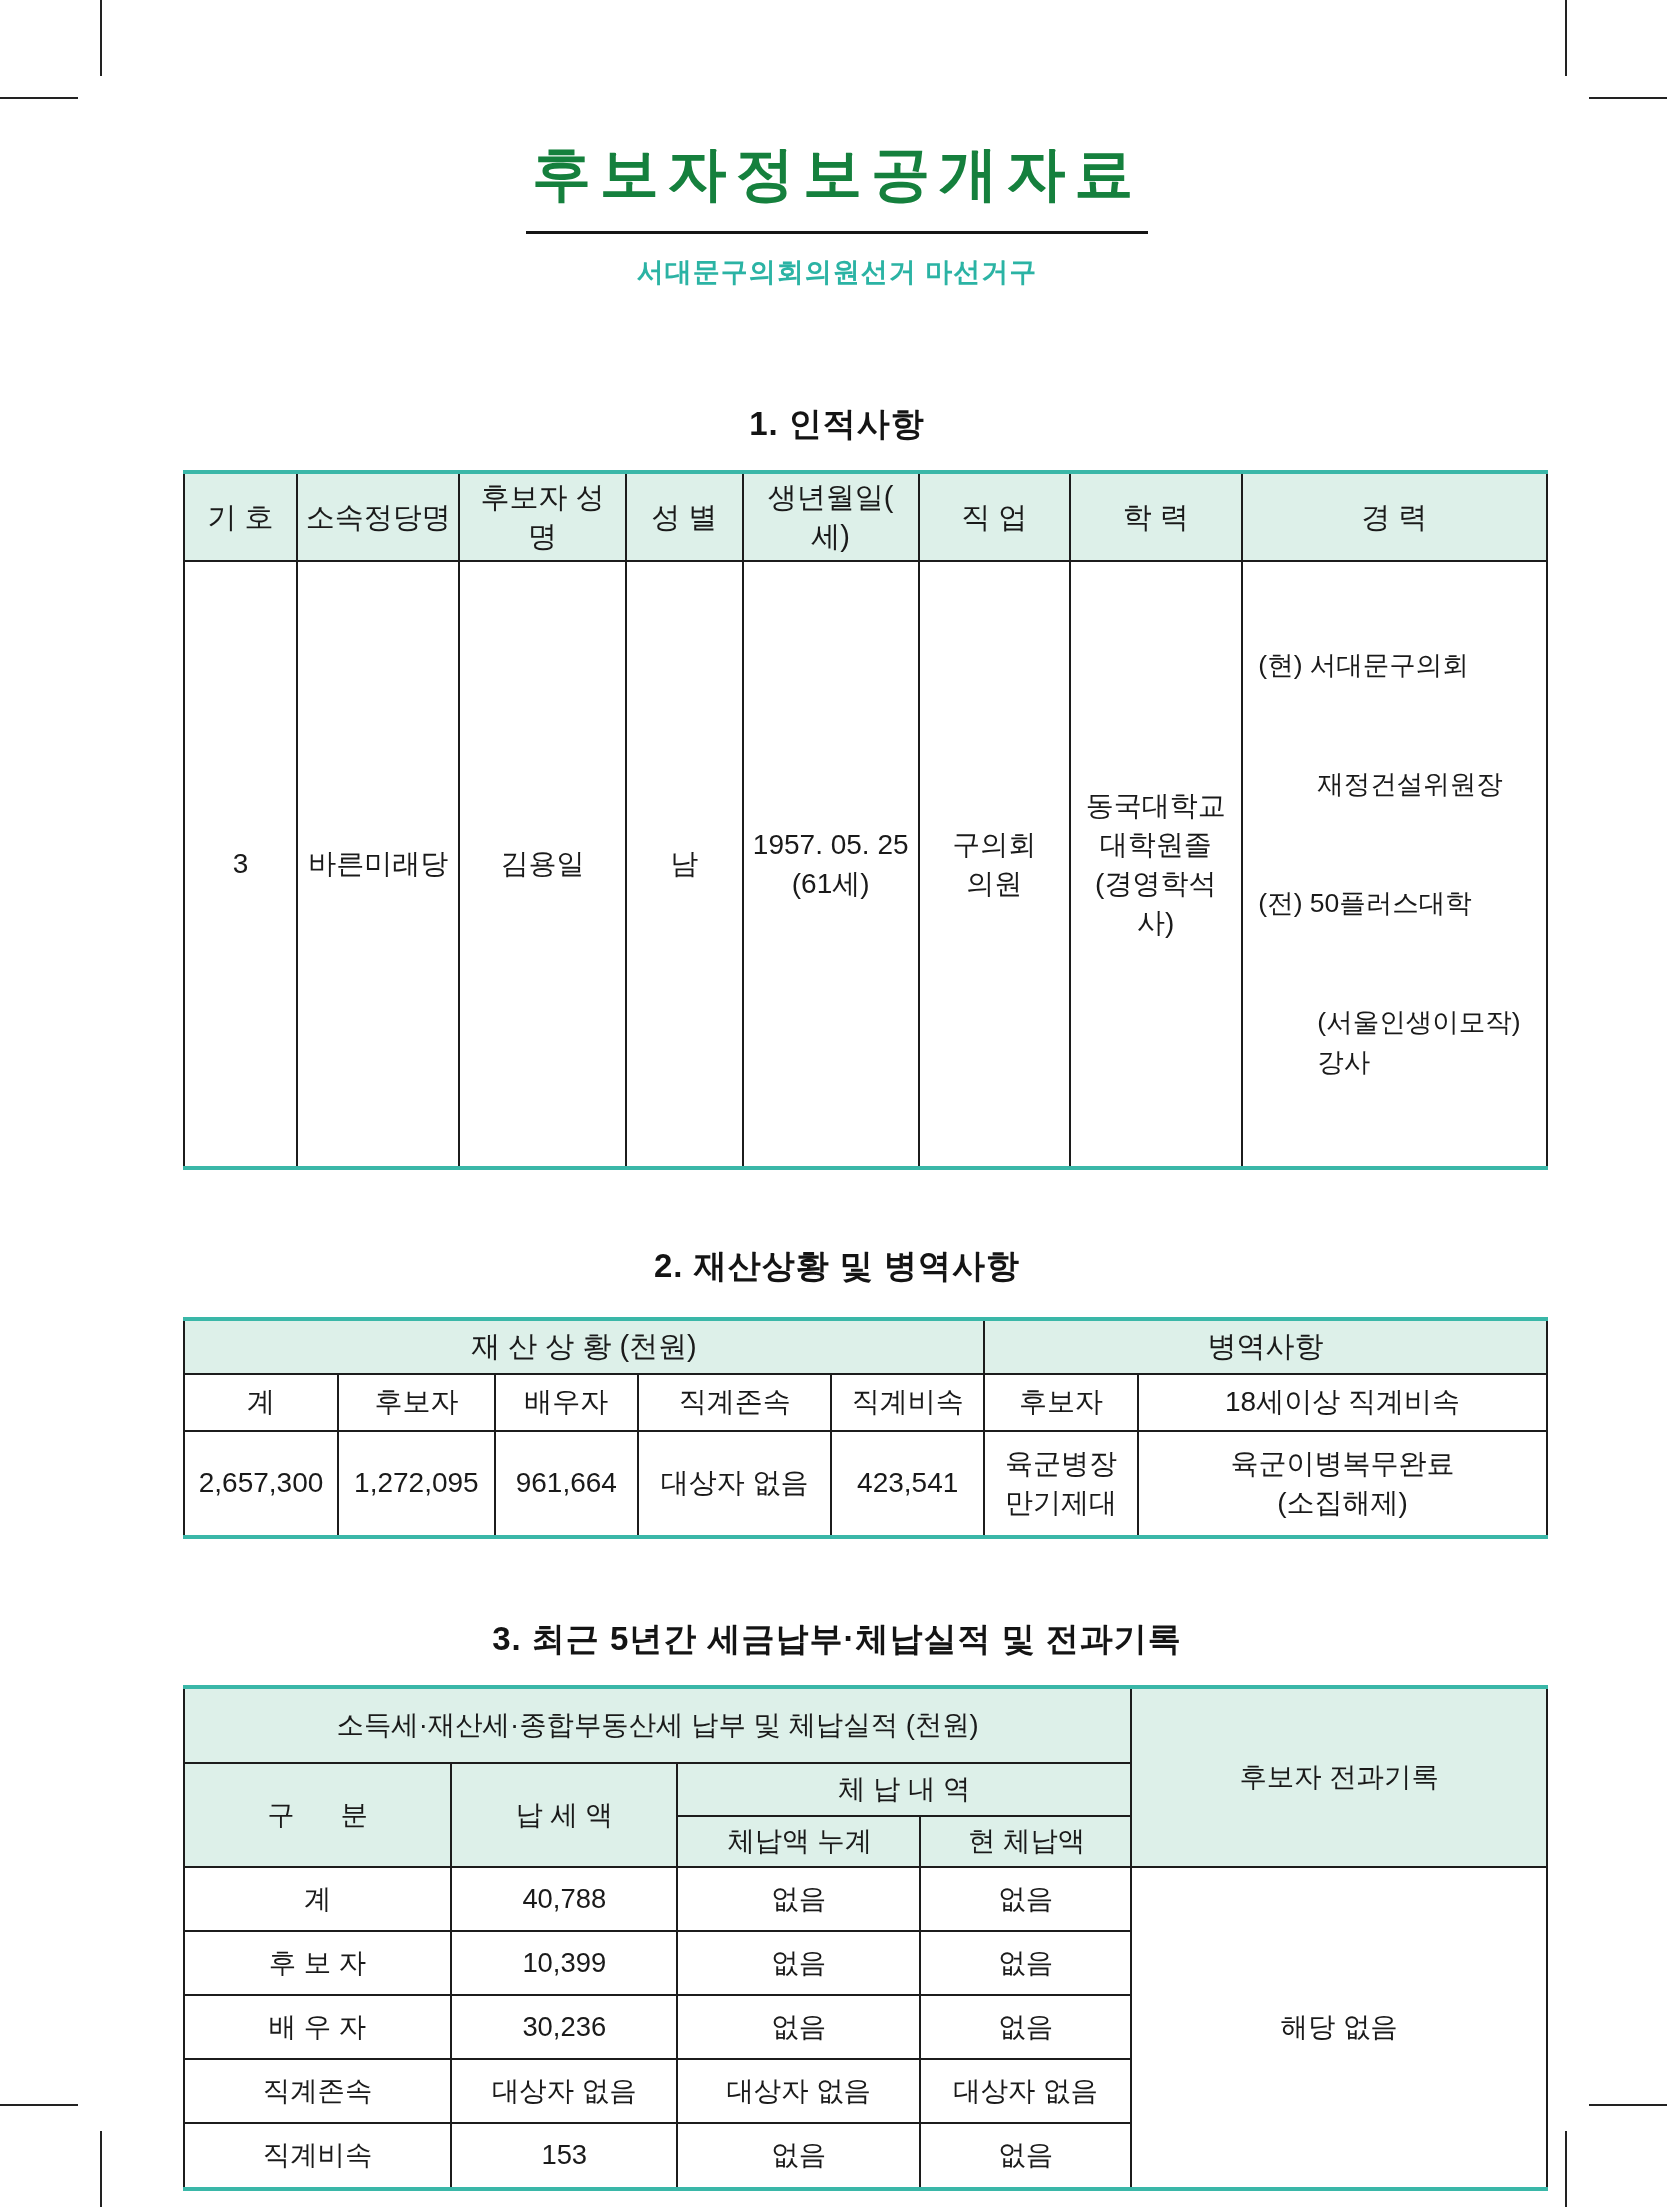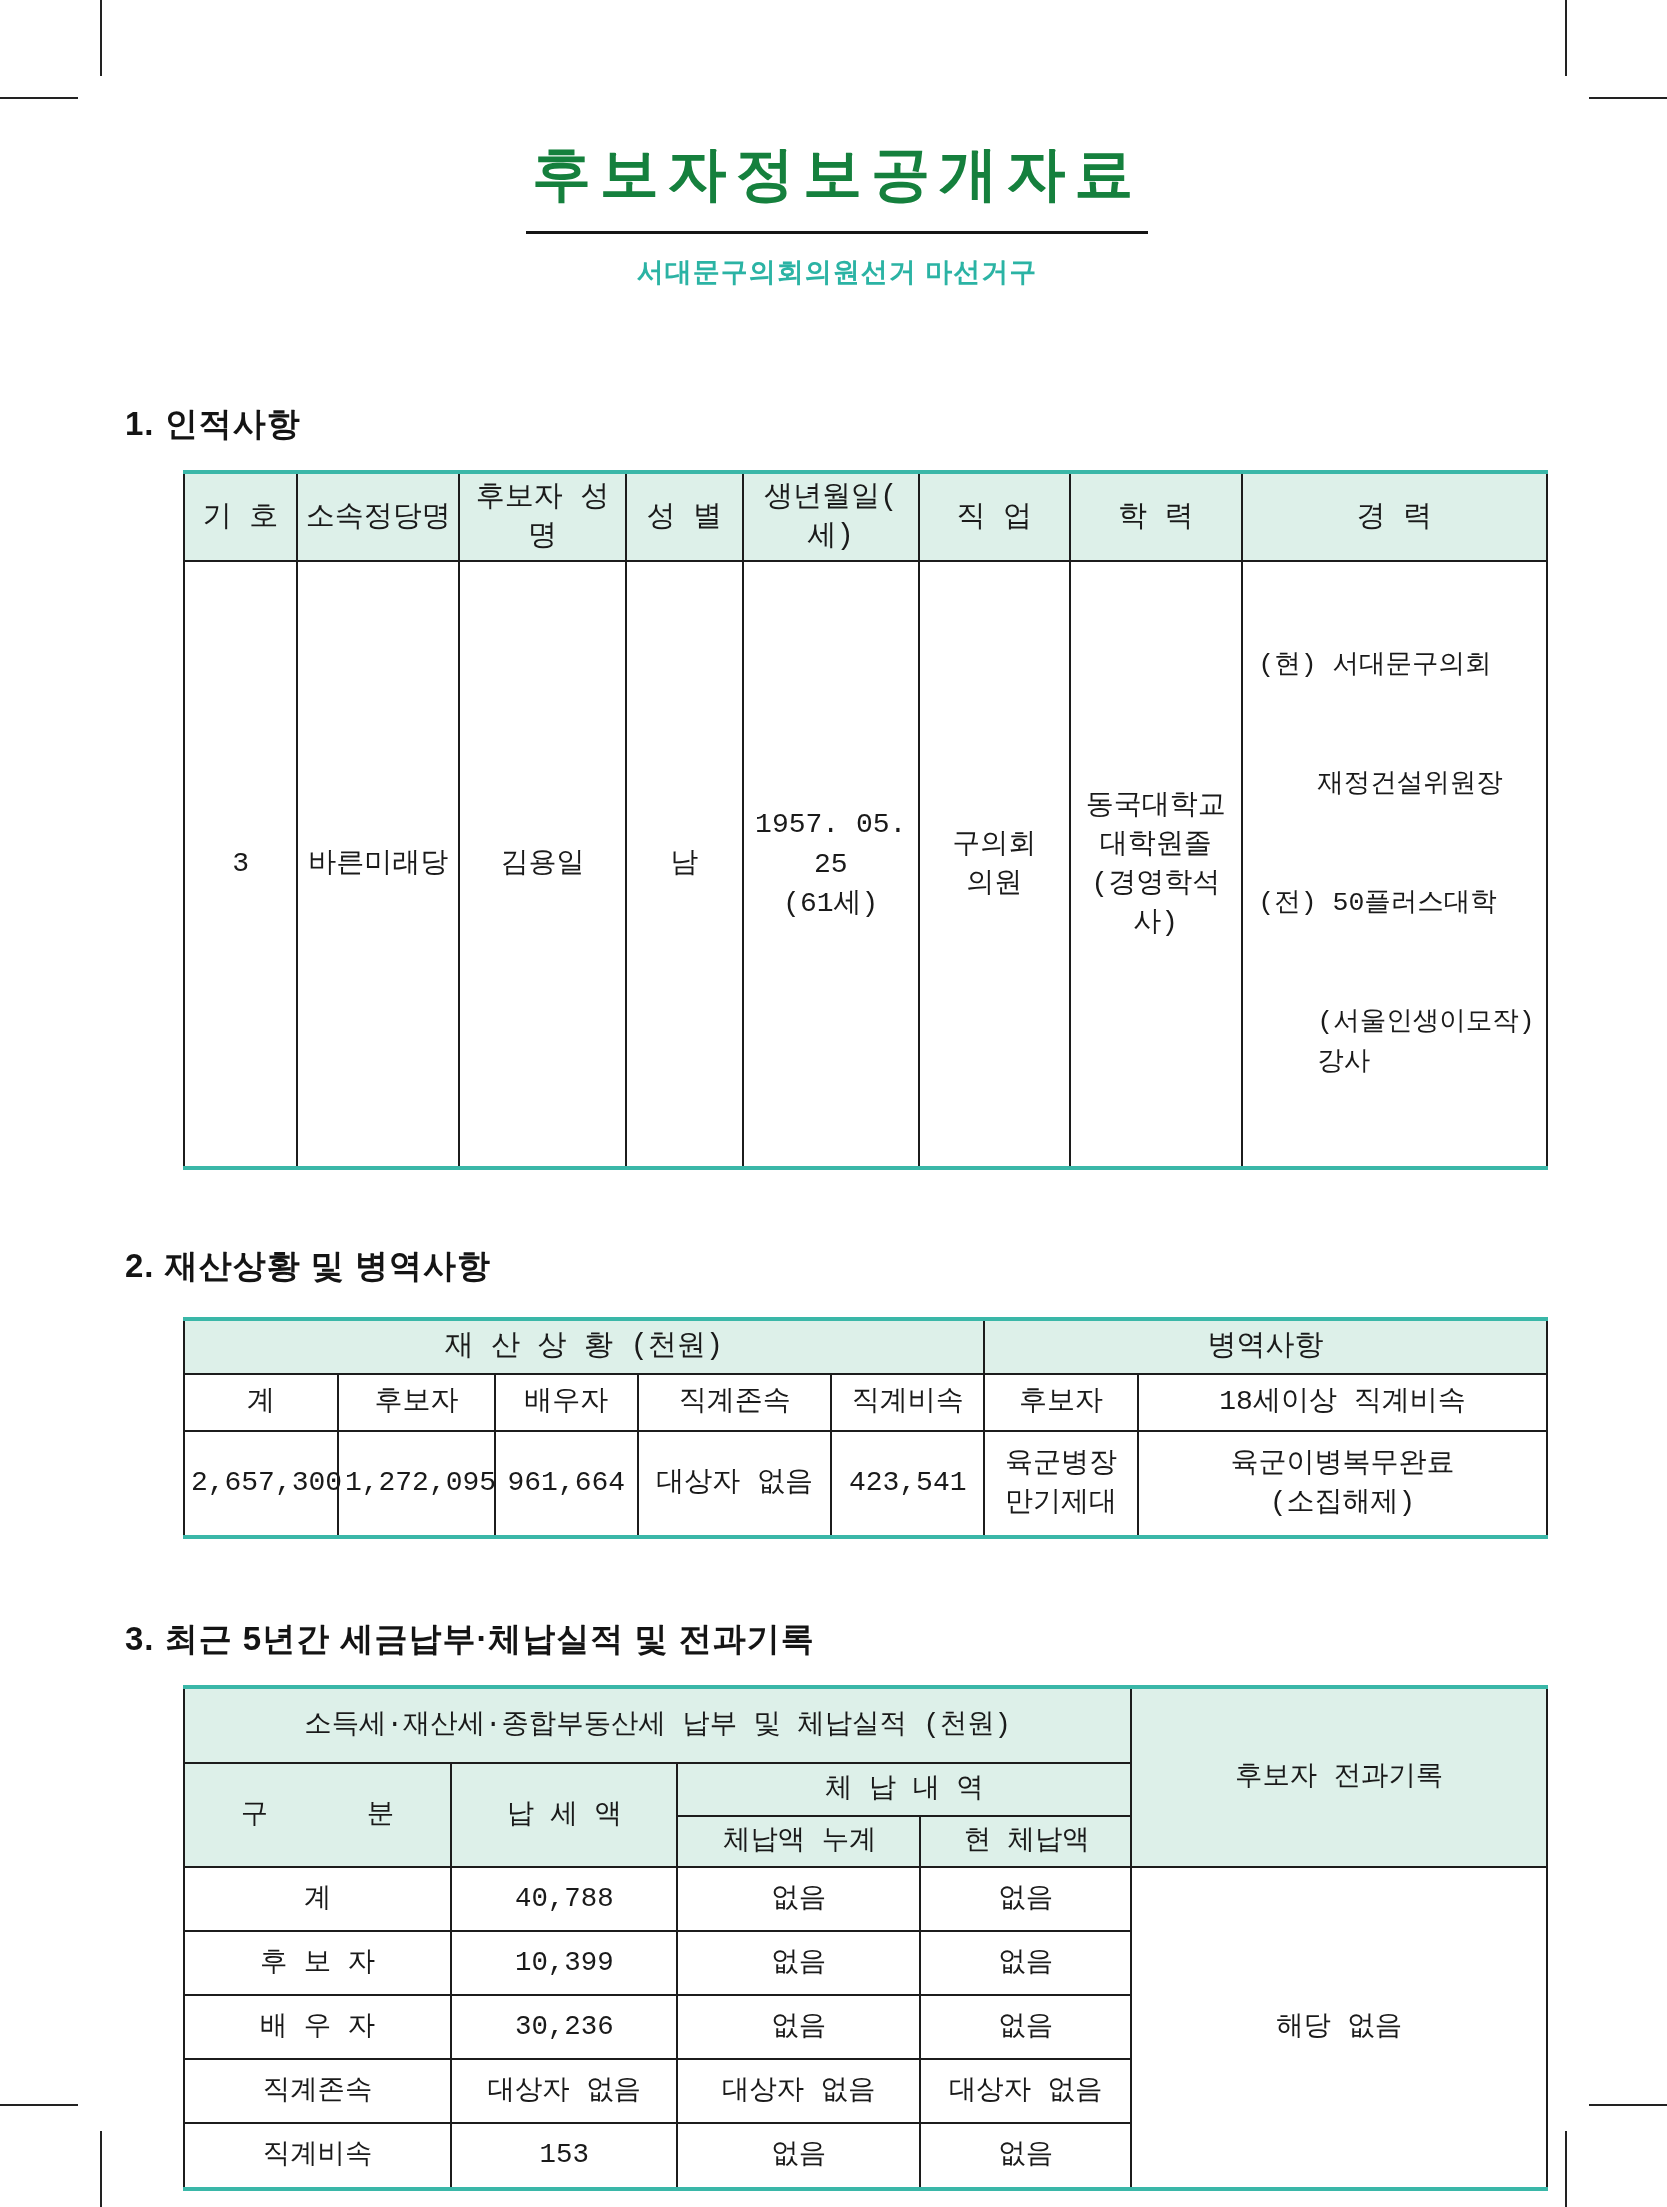--- a/index.html
+++ b/index.html
@@ -51,6 +51,7 @@
     font-weight: 800;
     letter-spacing: 1px;
     color: #141414;
+    text-align: center;
   }
   #sec1-heading { margin-top: 112px; }
   #sec2-heading { margin-top: 74px; }

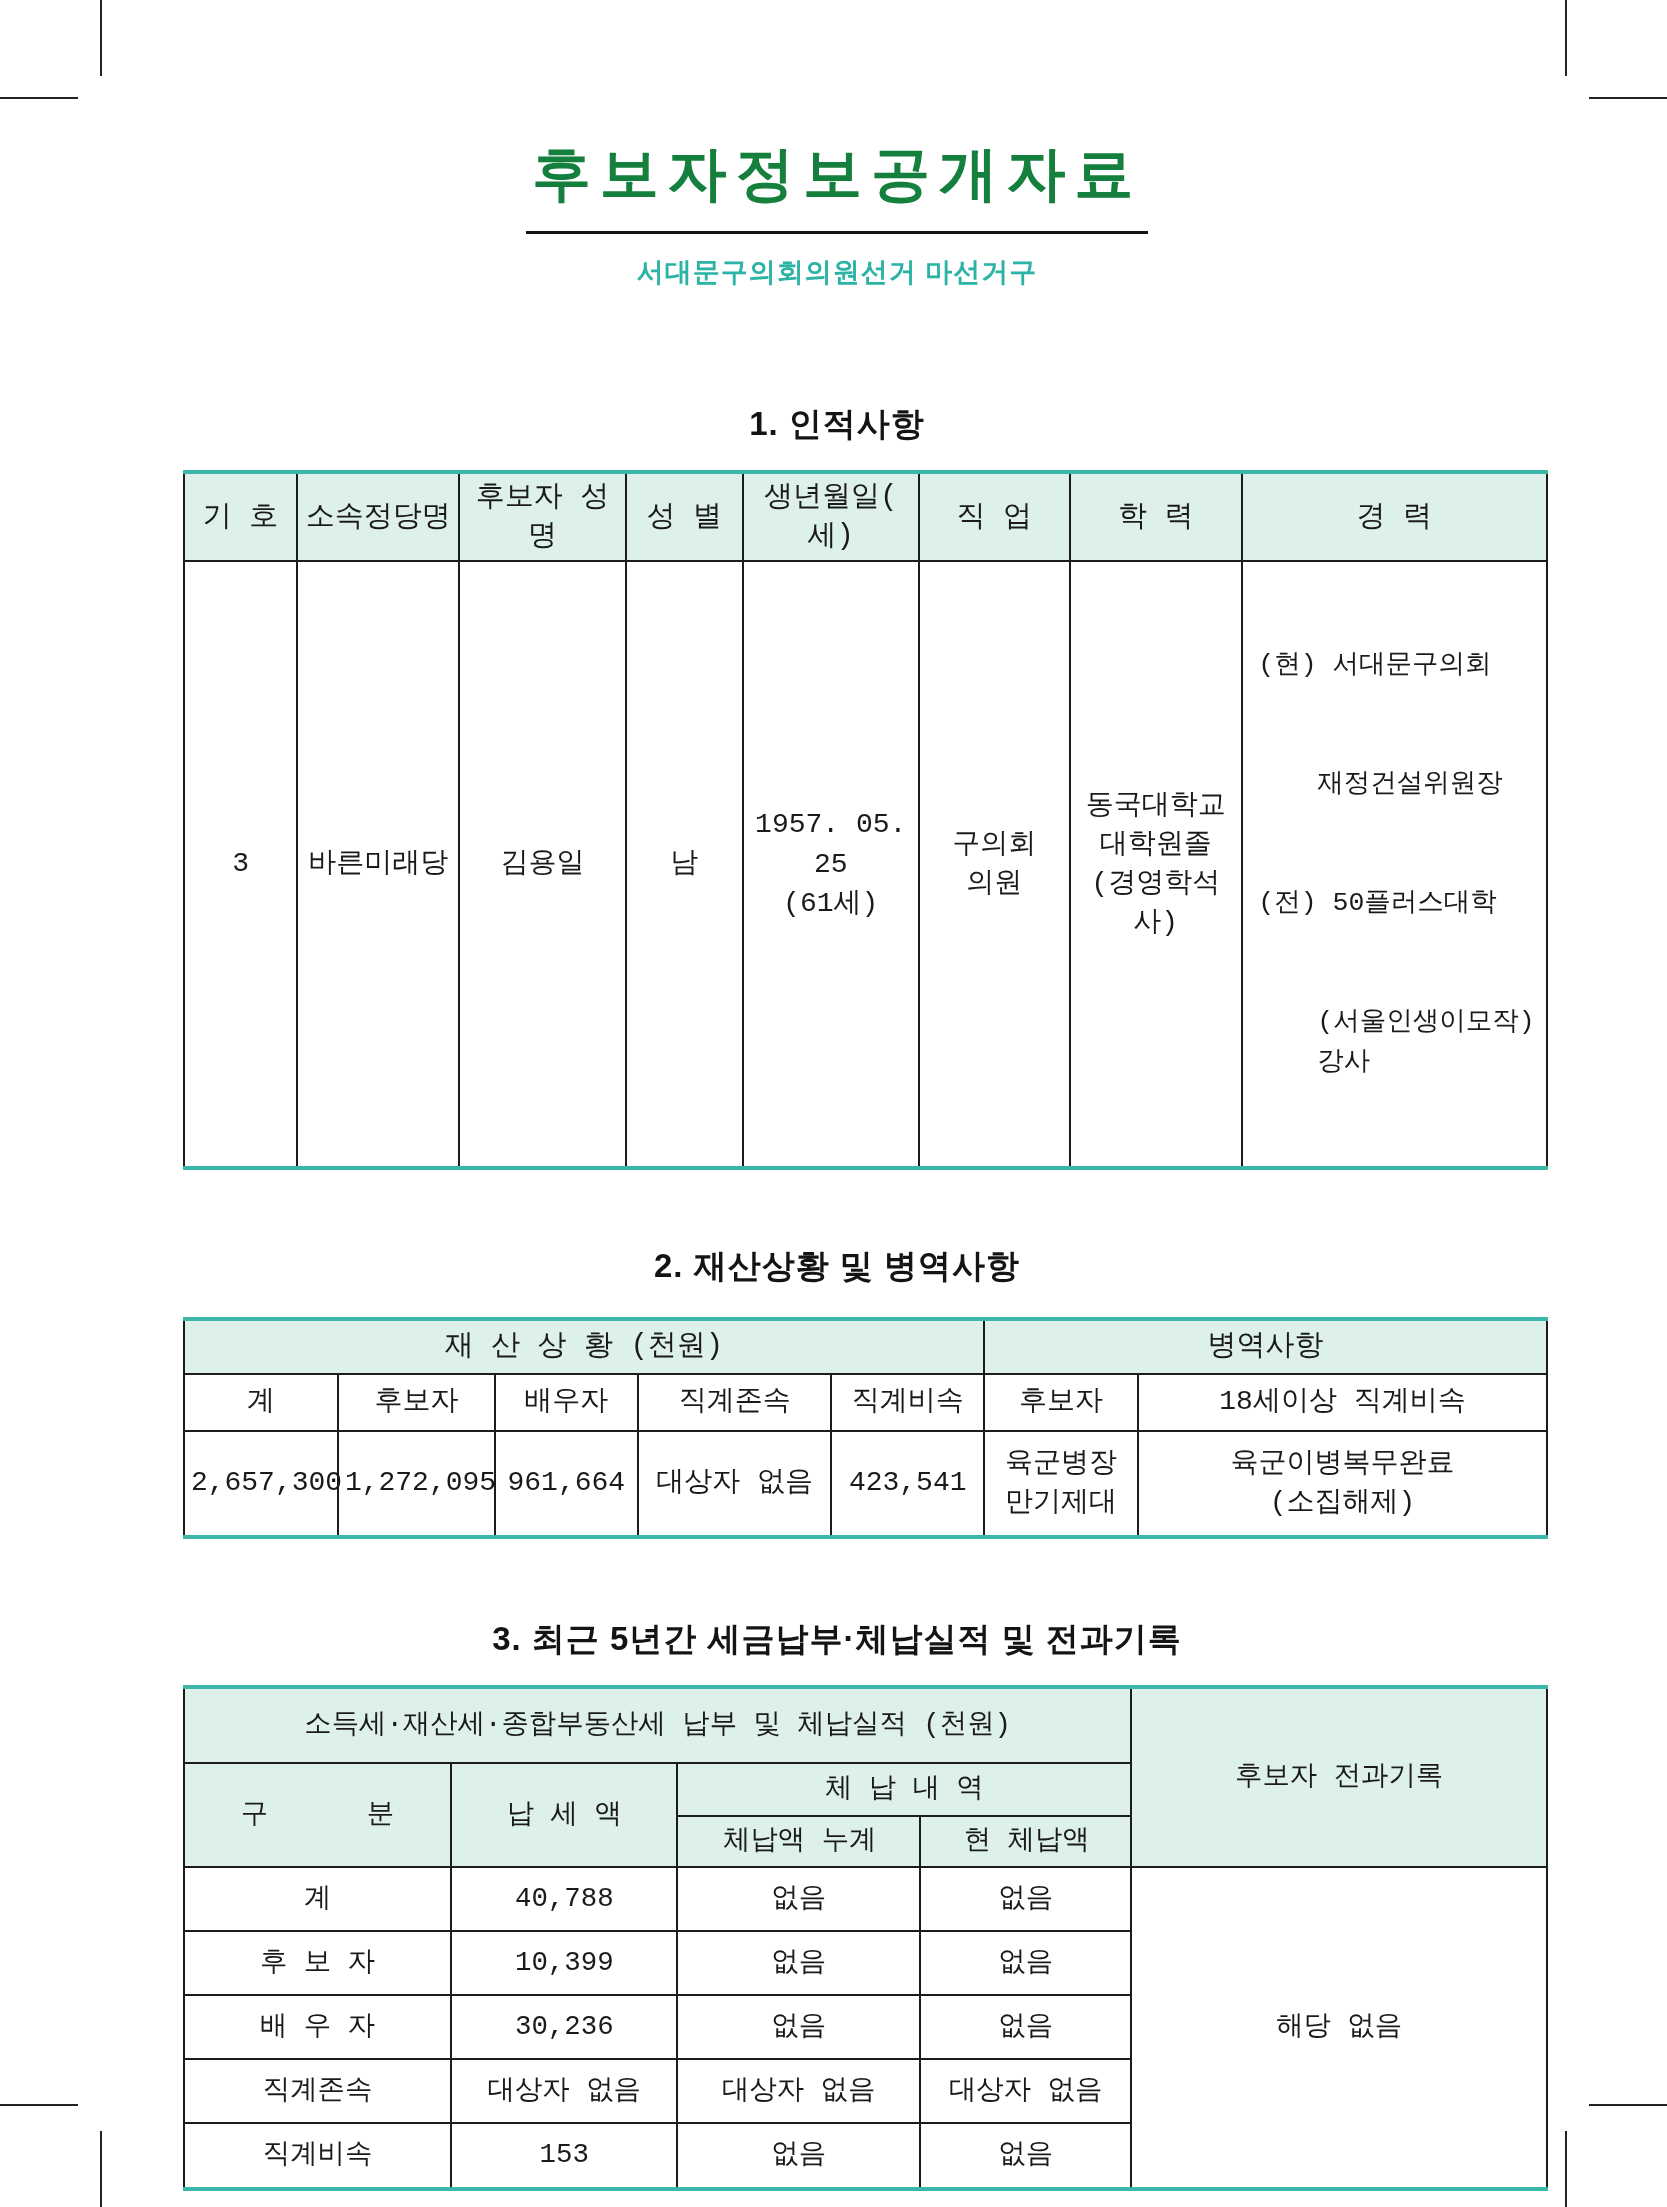--- a/index.html
+++ b/index.html
@@ -62,7 +62,6 @@
     width: 1365px;
     border-top: 4.9px solid #3ab7a8;
     border-bottom: 4.9px solid #3ab7a8;
-    font-family: Liberation Mono, monospace;
   }
   #table1-wrap { margin-top: 23.5px; }
   #table2-wrap { margin-top: 27.4px; }

